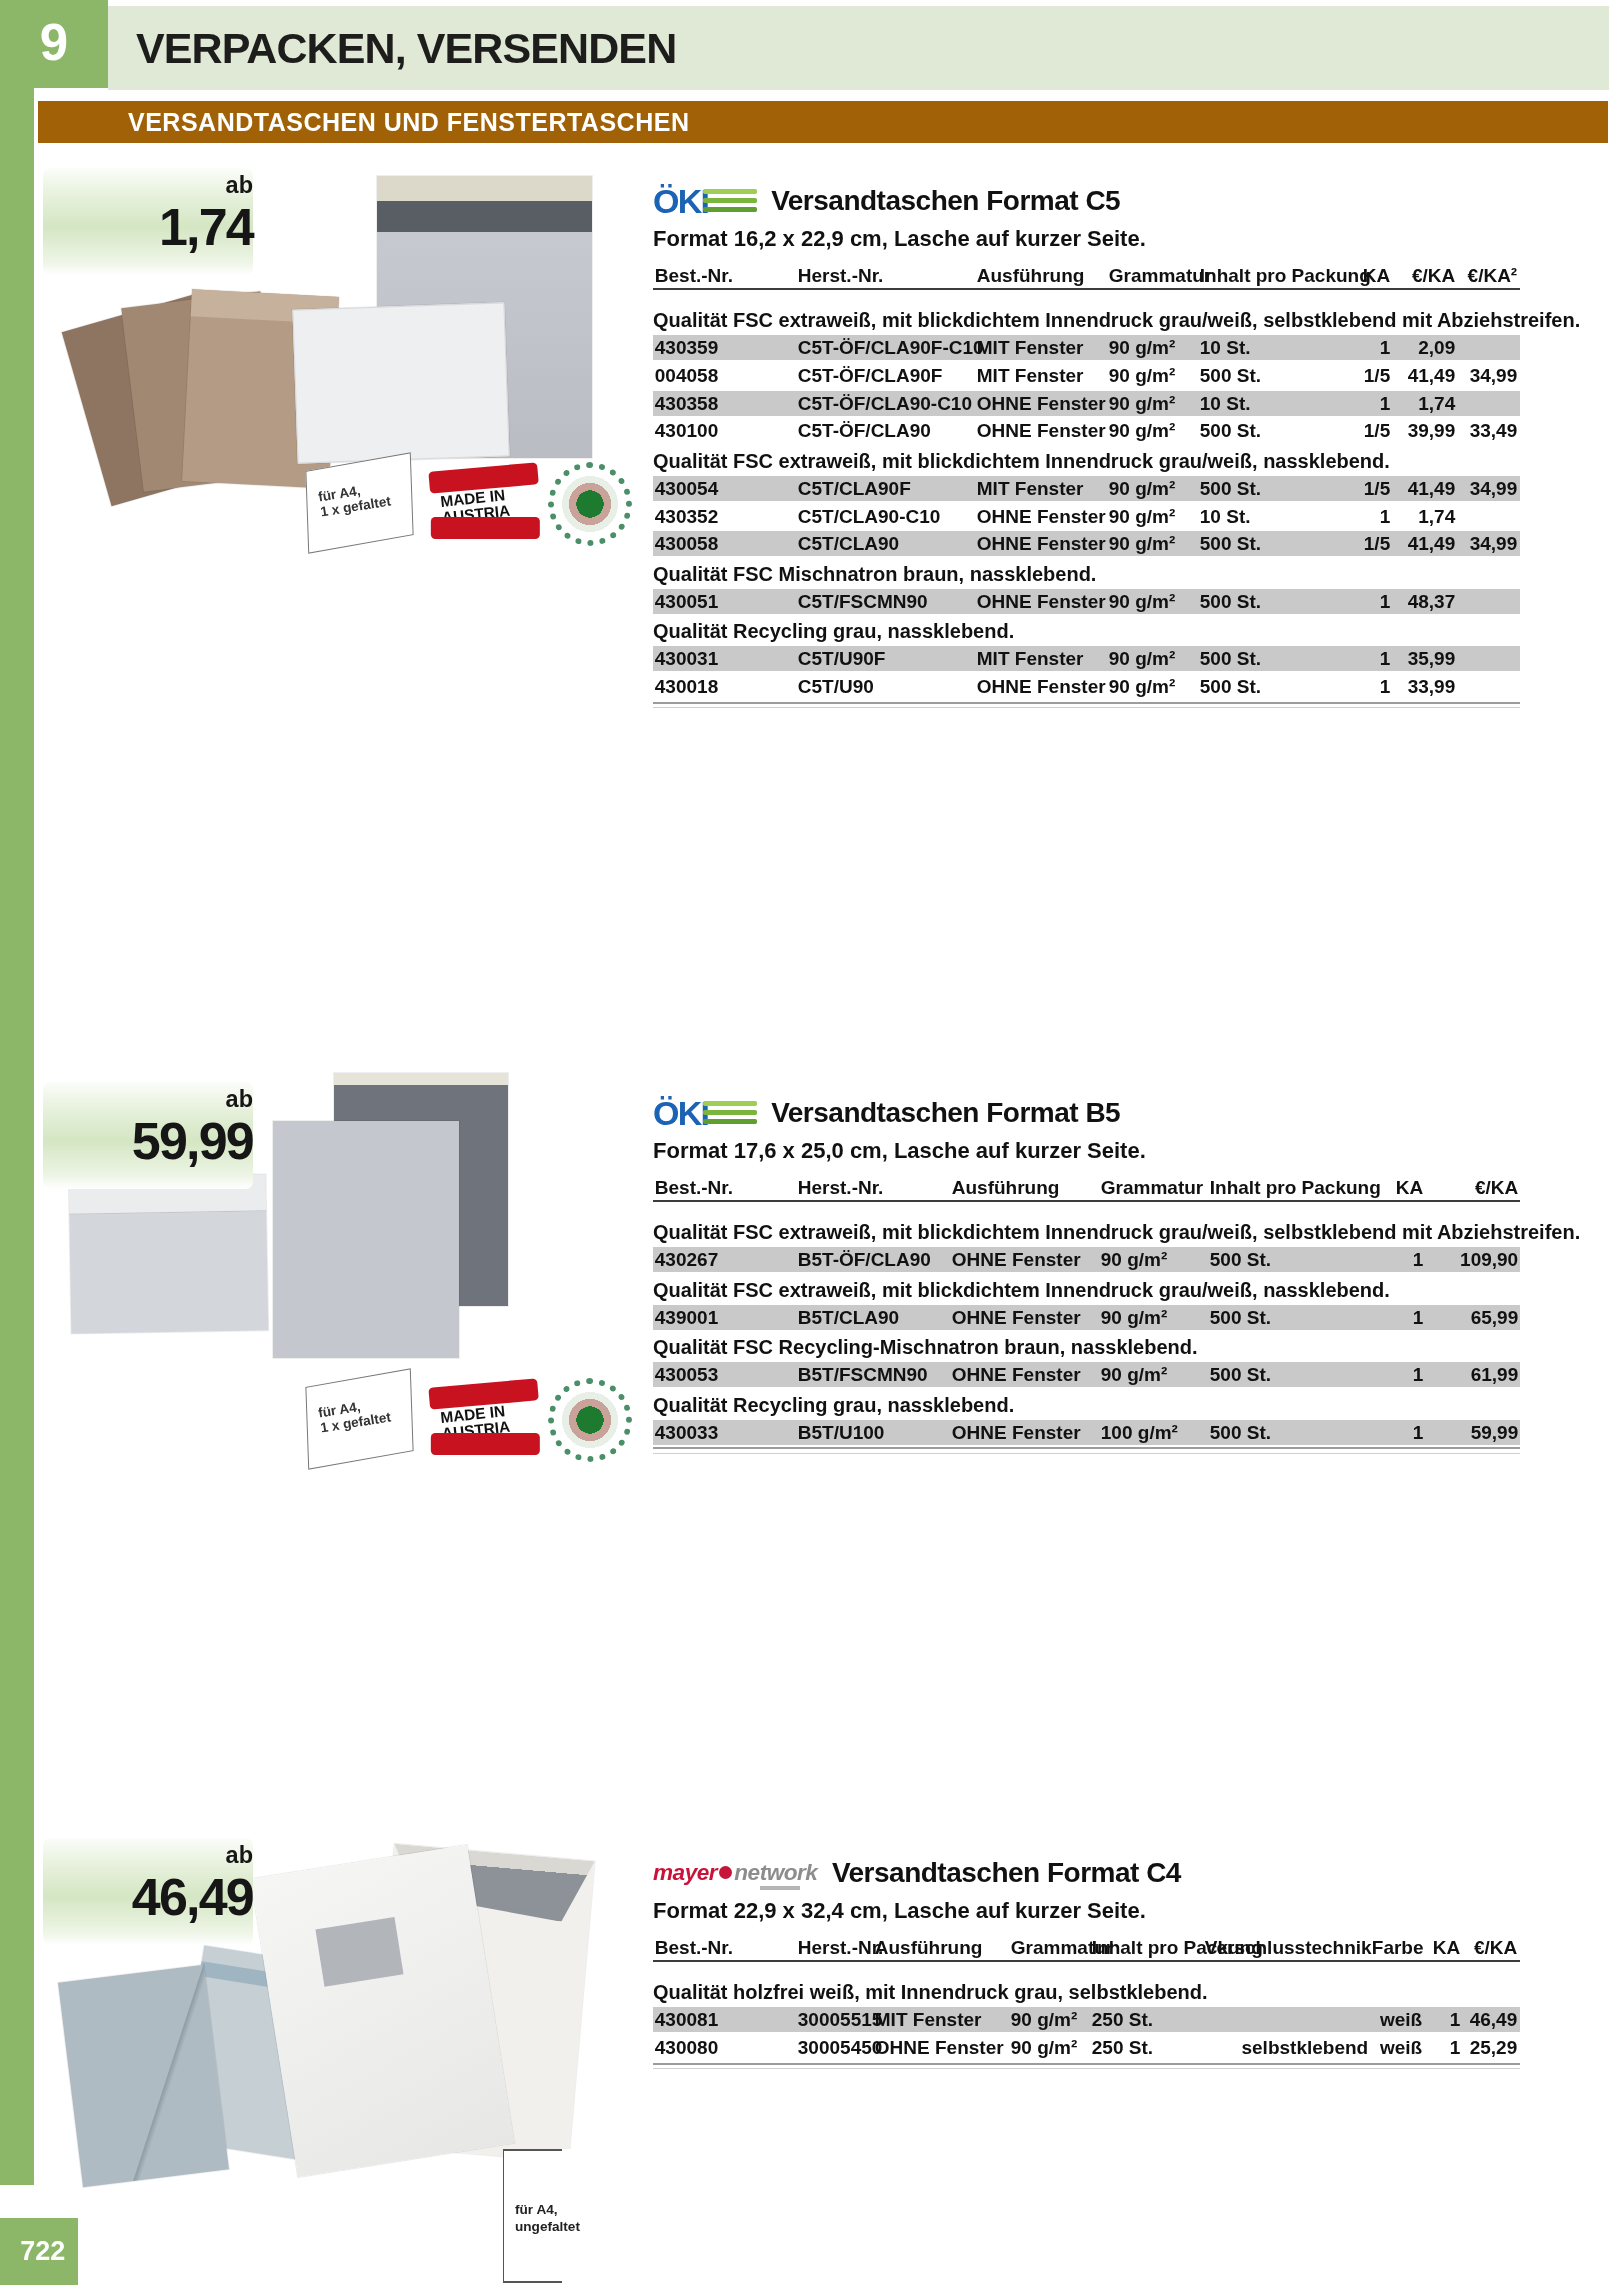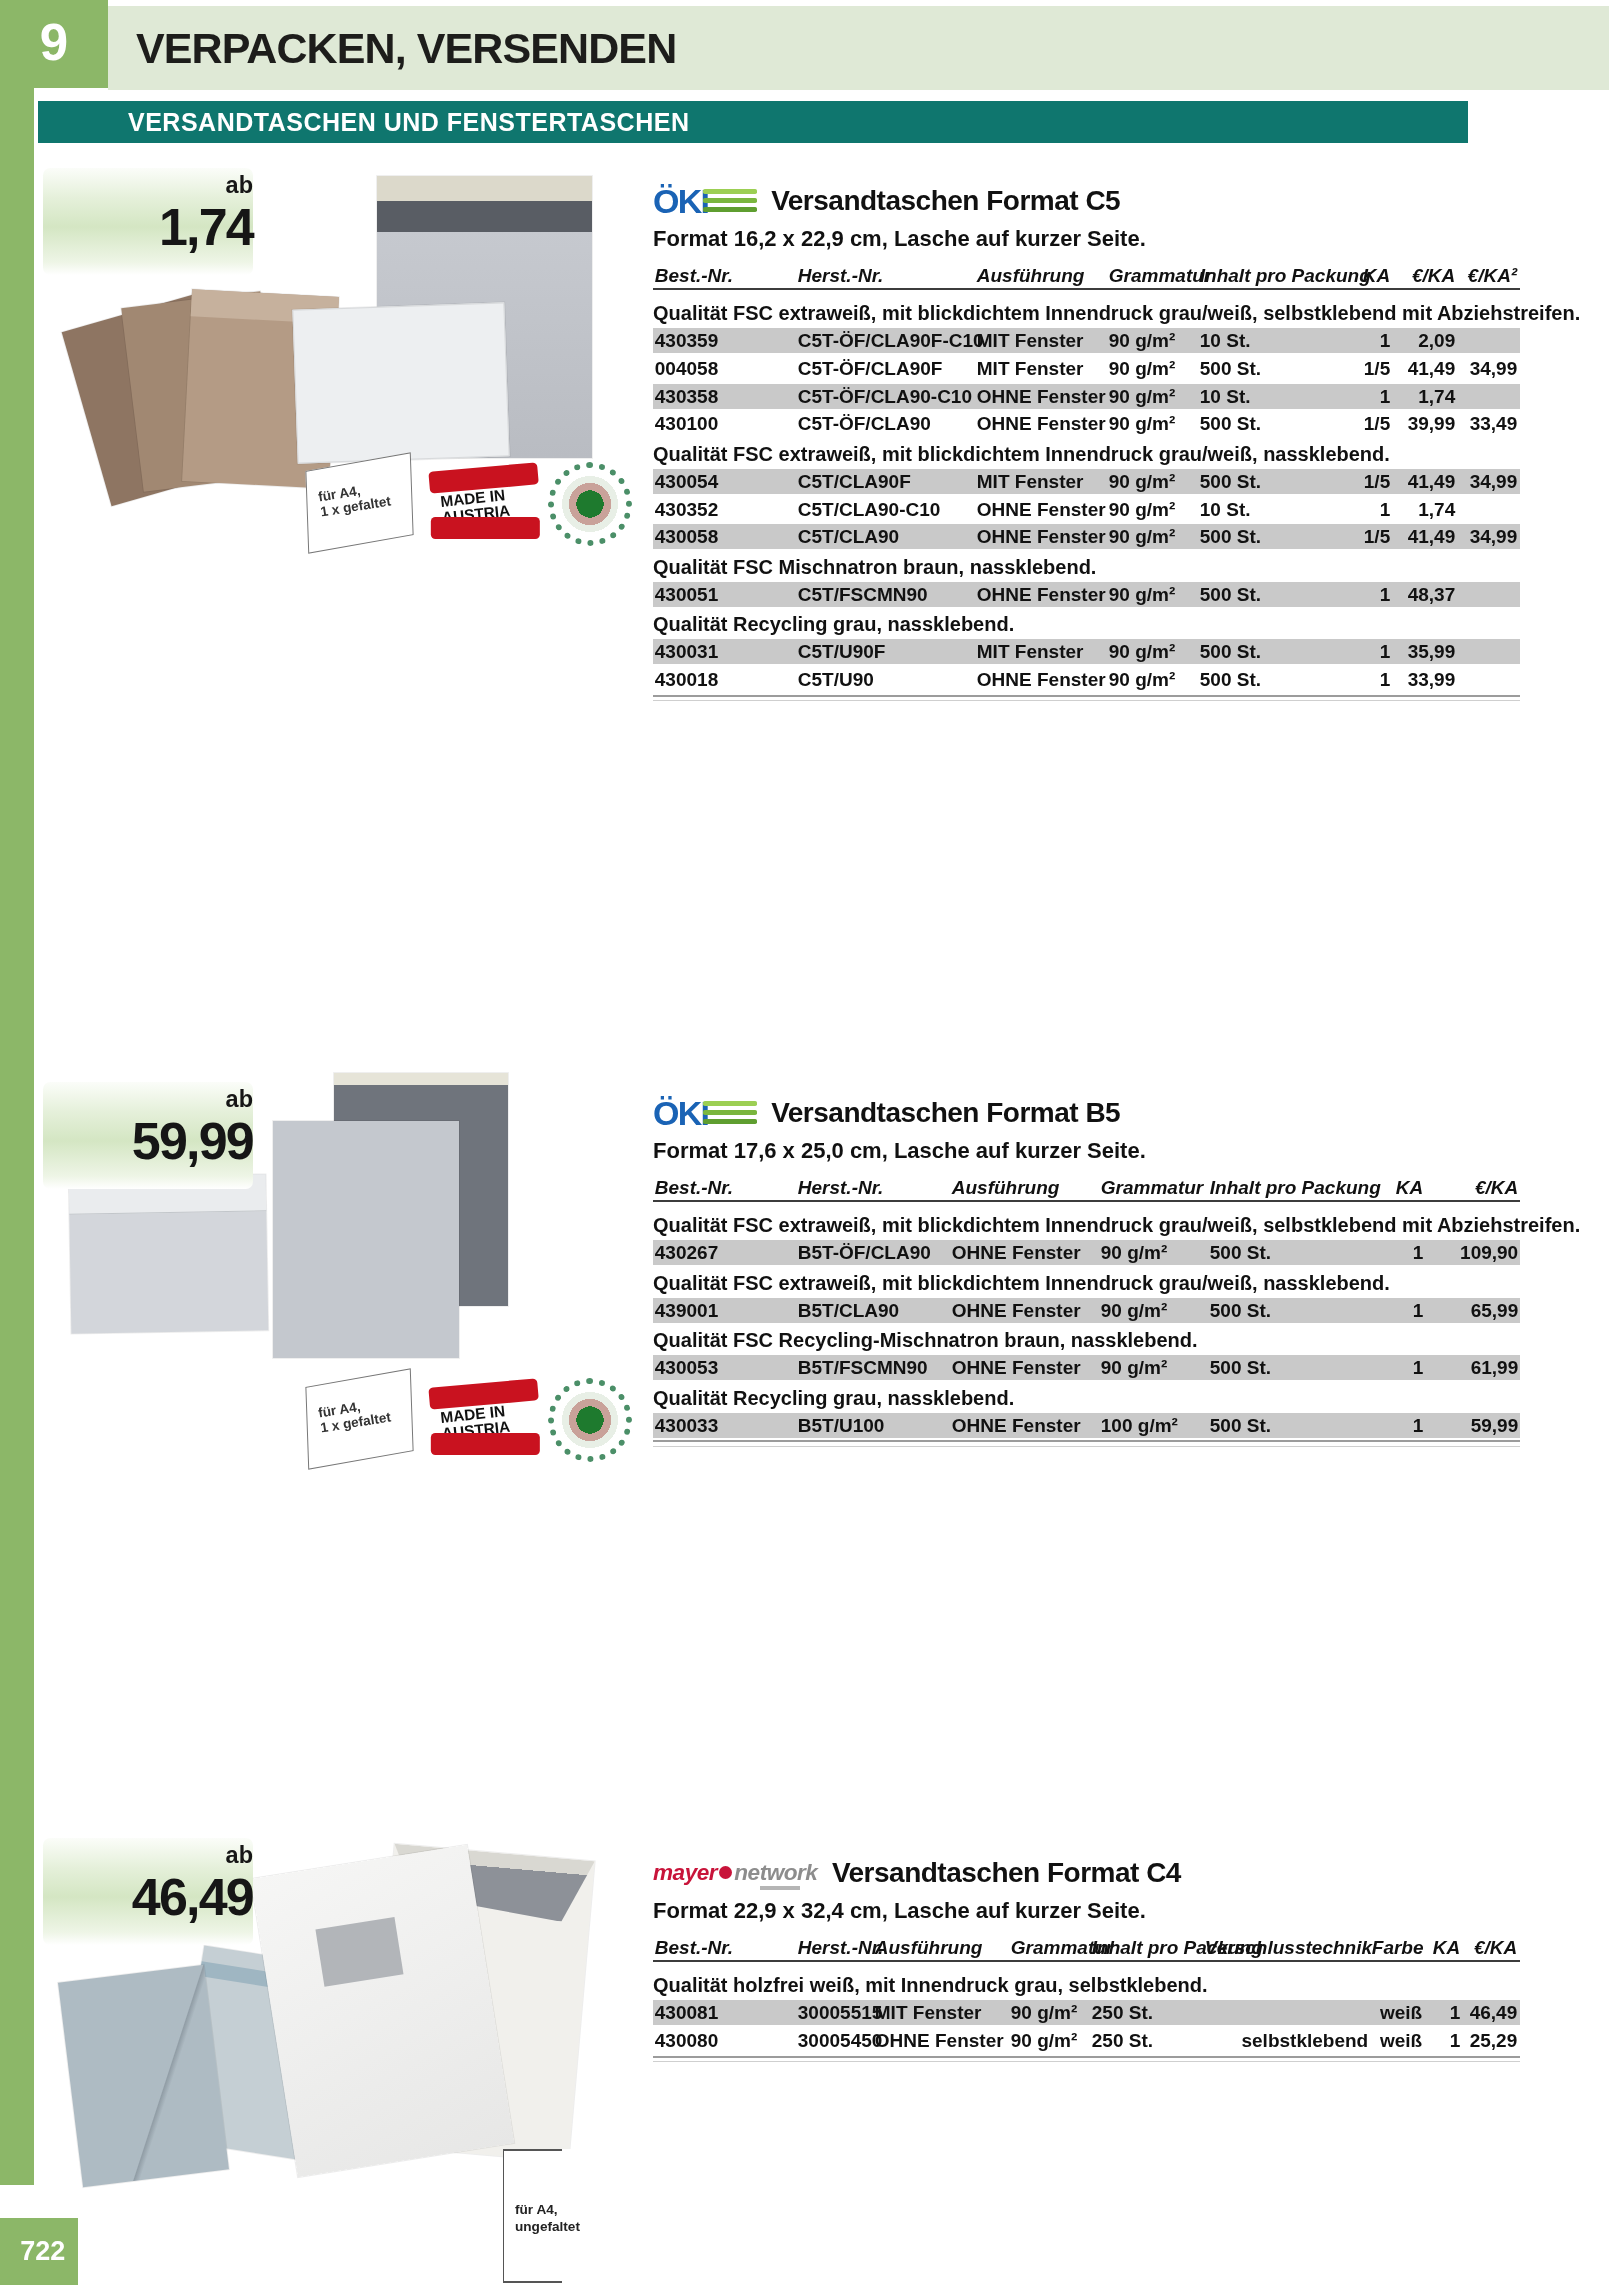--- a/index.html
+++ b/index.html
@@ -11,7 +11,7 @@
   .tab9{position:absolute;left:0;top:0;width:108px;height:88px;background:#8cb768;}
   .tab9 span{display:block;text-align:center;line-height:85px;font-size:51px;font-weight:bold;color:#fff;}
   .chaptitle{position:absolute;left:136px;top:23.5px;font-size:43px;font-weight:bold;letter-spacing:-0.9px;color:#1d1d1b;white-space:nowrap;}
-  .graybar{position:absolute;left:38px;top:101px;width:1430px;height:42px;background:#0f766e;}
+  .graybar{position:absolute;left:38px;top:101px;width:1570px;height:42px;background:#a16207;}
   .graybar span{display:block;margin-left:90px;font-size:25px;font-weight:bold;line-height:42px;color:#fff;letter-spacing:0.5px;white-space:nowrap;}
   .pagenum{position:absolute;left:0;top:2218px;width:78px;height:67px;background:#8cb768;}
   .pagenum span{display:block;text-align:right;padding-right:12.7px;font-size:27px;font-weight:bold;line-height:67px;color:#fff;}

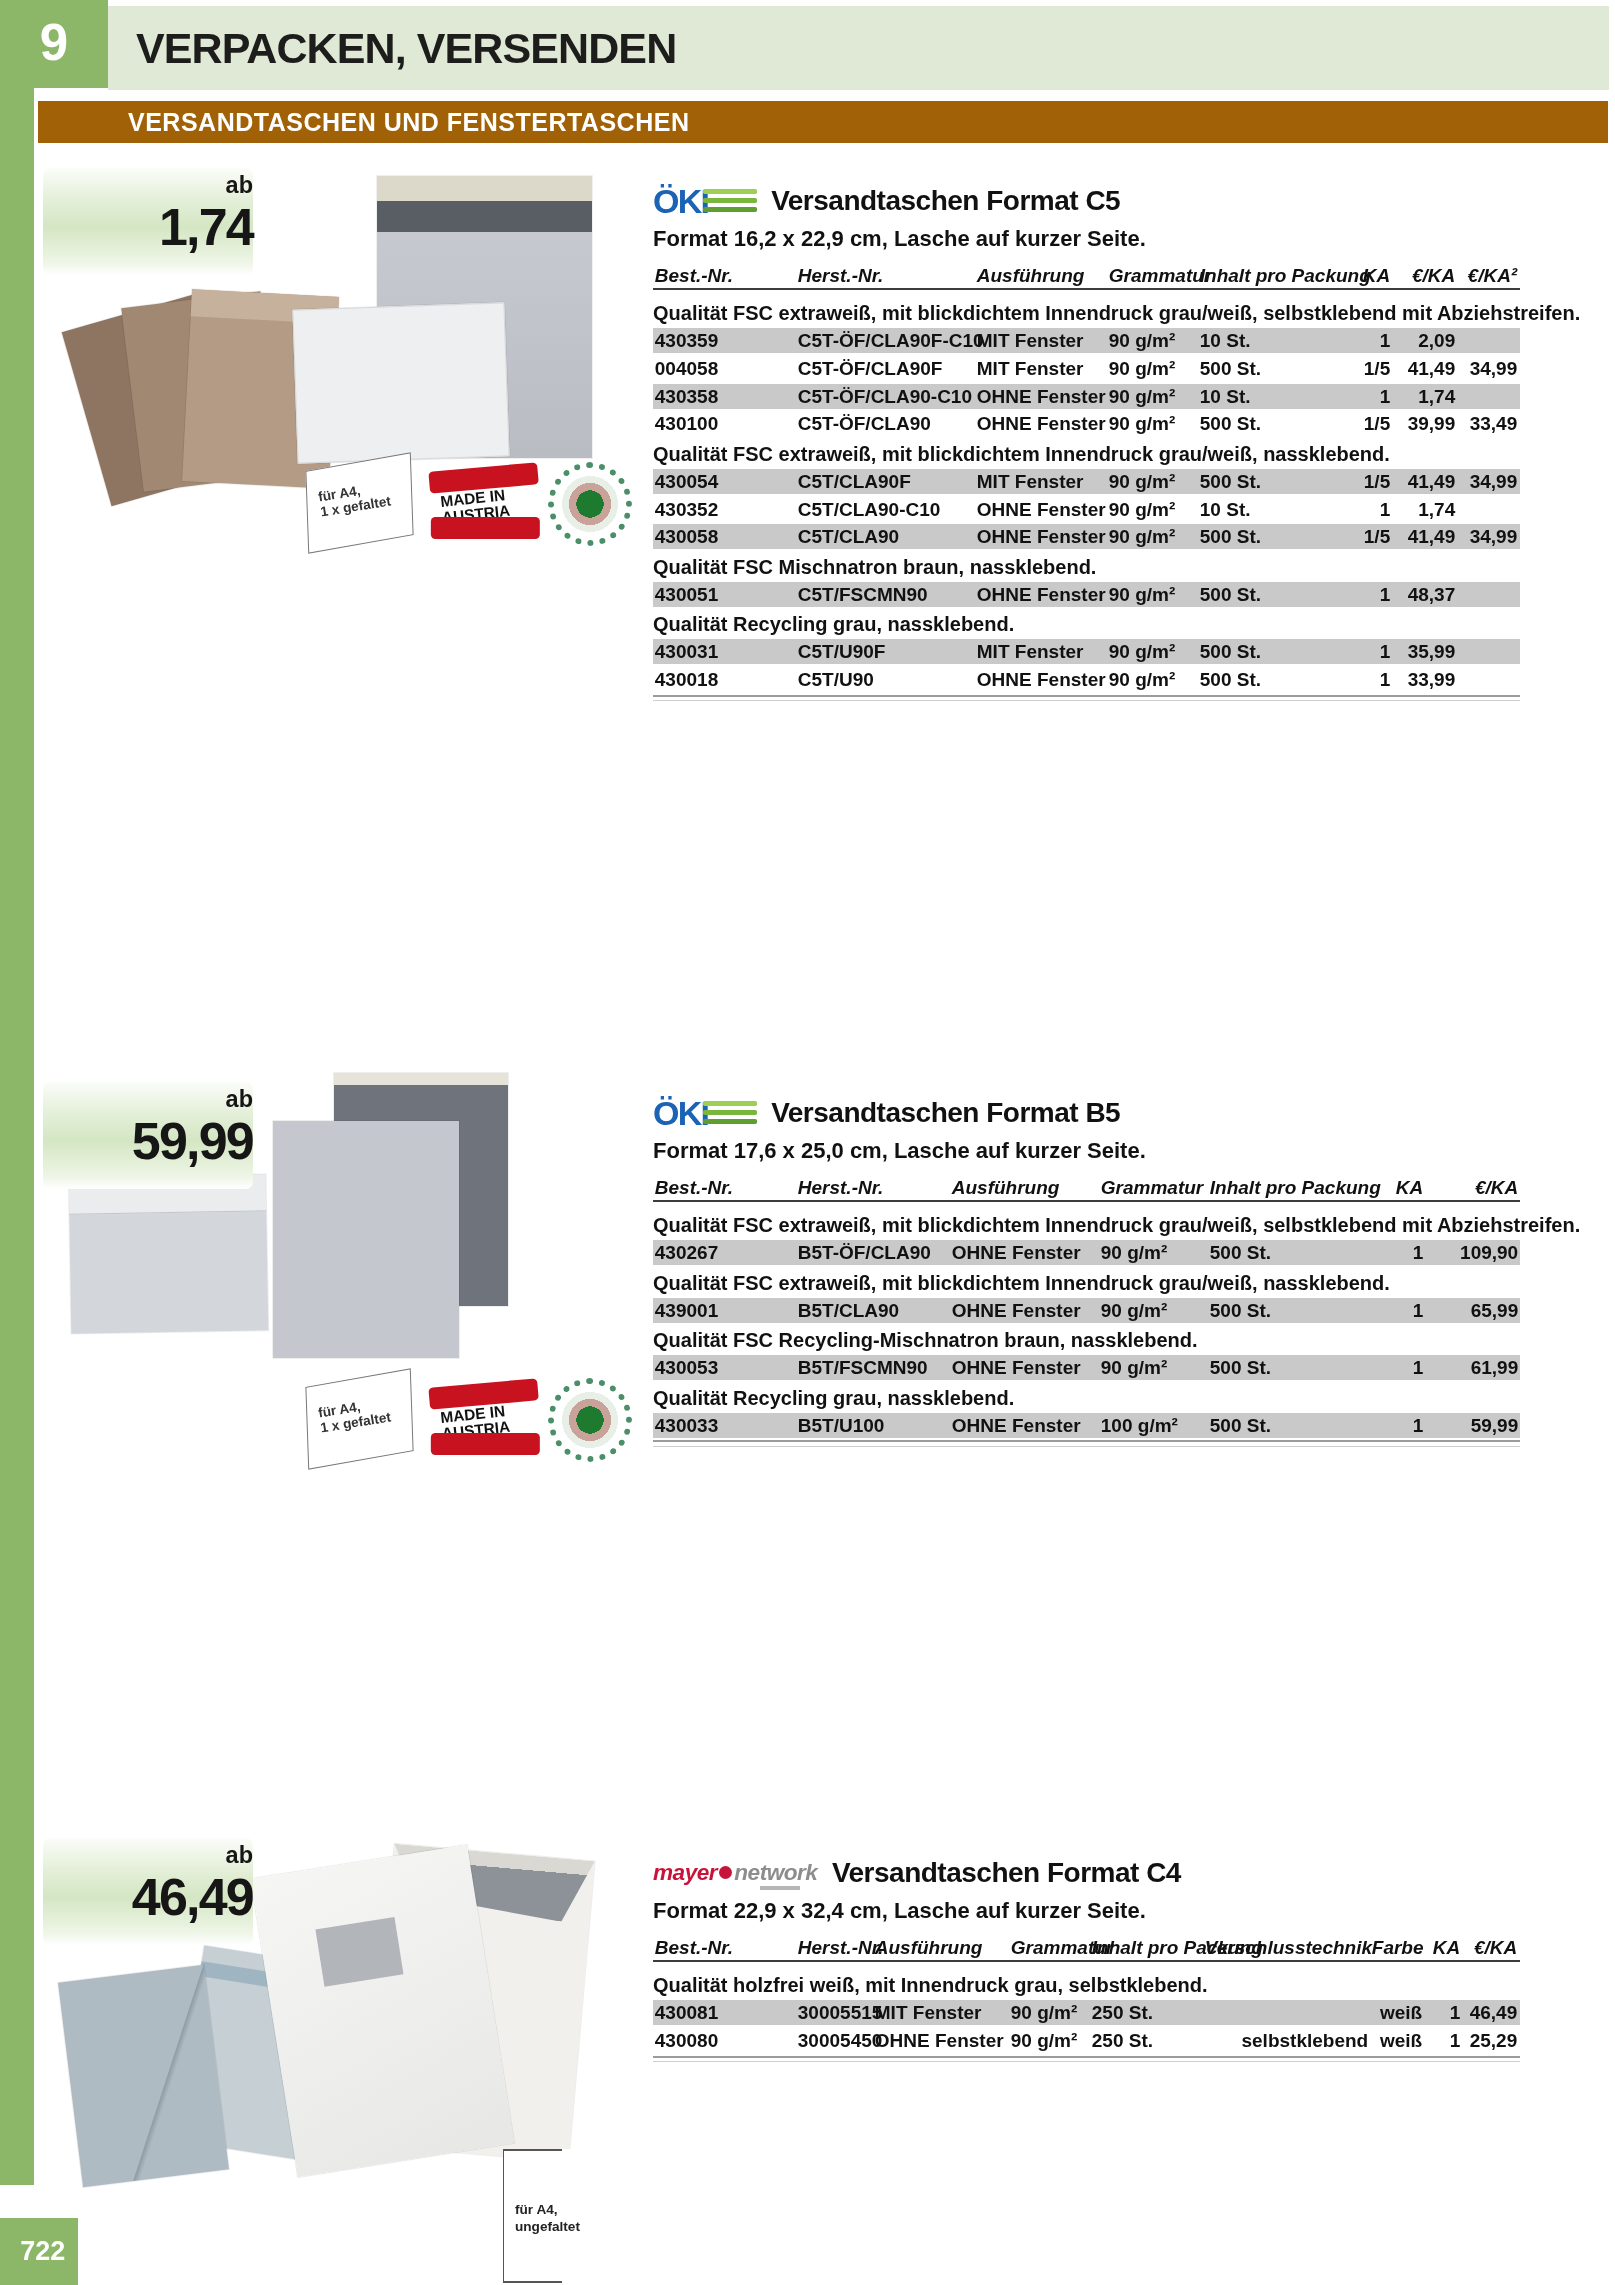--- a/index.html
+++ b/index.html
@@ -33,7 +33,7 @@
   .cell{padding:0 1.8px;line-height:25px;font-size:19px;font-weight:bold;white-space:nowrap;}
   .cell.r{text-align:right;}
   .trow.shaded{background:#c9c9c9;}
-  .thead{border-bottom:2.7px solid #3c3c3c;margin-bottom:9px;font-style:italic;}
+  .thead{border-bottom:2.7px solid #3c3c3c;margin-bottom:16px;}
   .group-label{font-size:20px;font-weight:bold;line-height:23.5px;padding:3.6px 0 2.7px;white-space:nowrap;}
   .tend{height:3.6px;border-top:2.7px solid #9c9c9c;border-bottom:0.9px solid #cfcfcf;margin-top:2.7px;}
   

